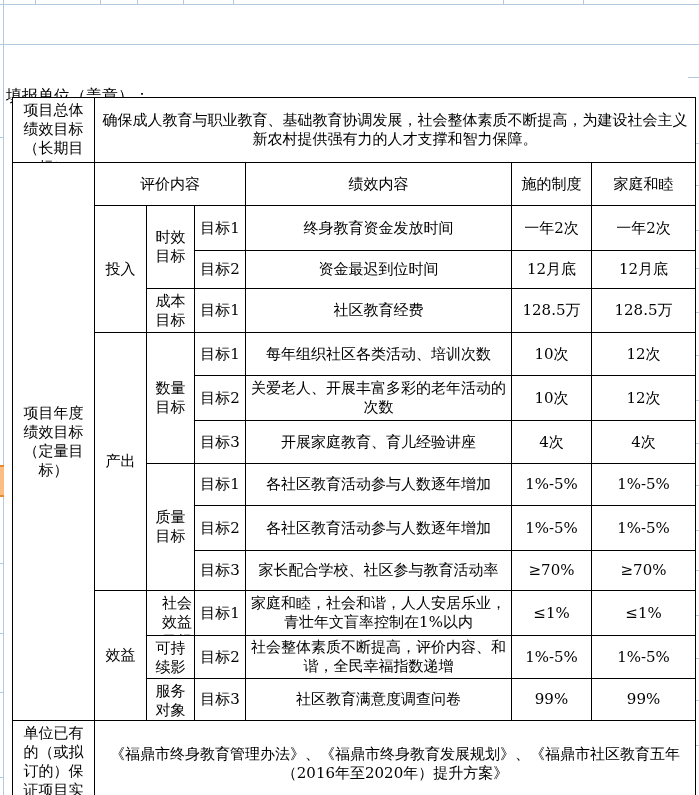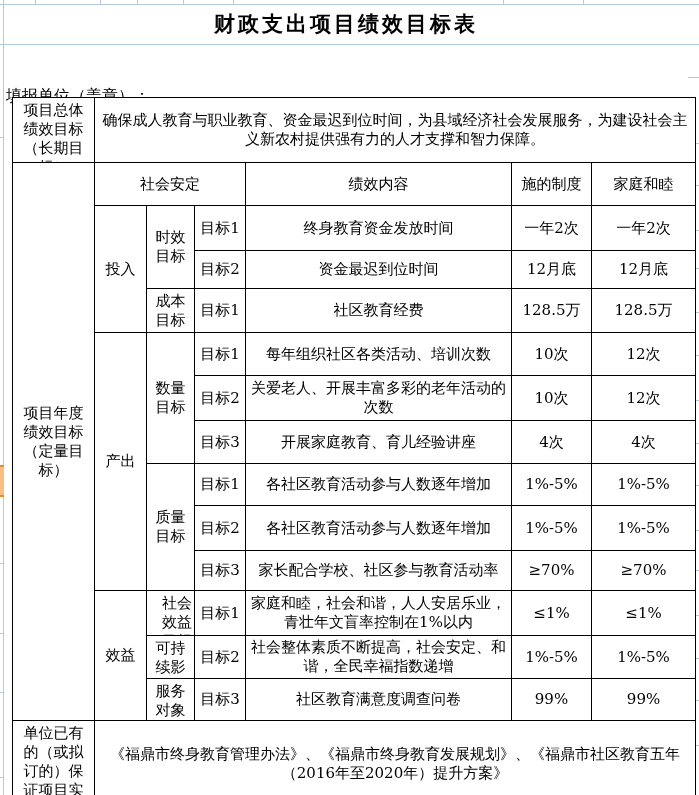--- a/index.html
+++ b/index.html
@@ -81,7 +81,6 @@
 
   <div id="orange-cell"></div>
 
-  <div id="title">财政支出项目绩效目标表</div>
 
   <div id="unit-line">填报单位（盖章）：</div>
 

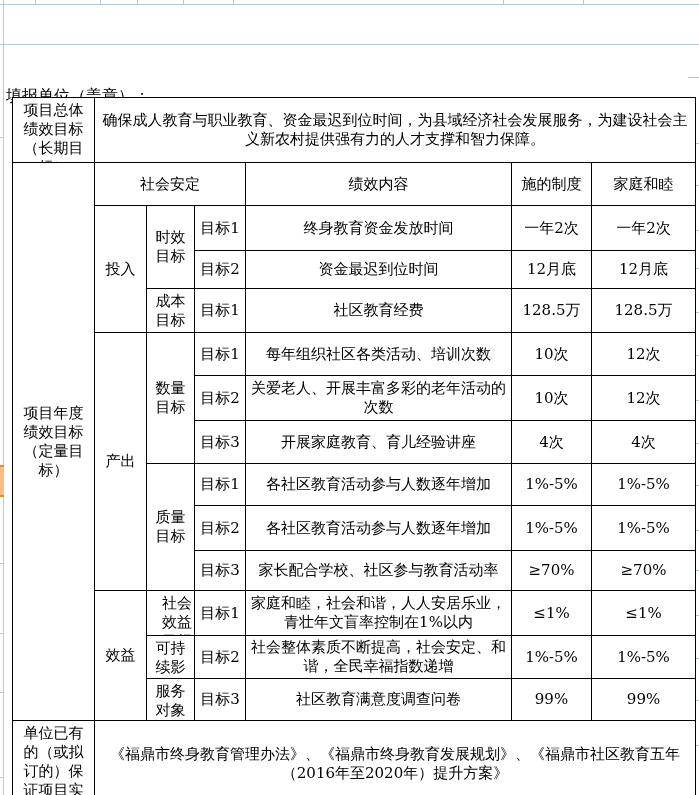--- a/index.html
+++ b/index.html
@@ -103,7 +103,7 @@
 （长期目
 标）</span>
         </td>
-        <td colspan="6">确保成人教育与职业教育、资金最迟到位时间，为县域经济社会发展服务，为建设社会主义新农村提供强有力的人才支撑和智力保障。</td>
+        <td colspan="6">确保成人教育与职业教育、基础教育协调发展，社会整体素质不断提高，为建设社会主义新农村提供强有力的人才支撑和智力保障。</td>
       </tr>
 
       <tr style="height:43px">

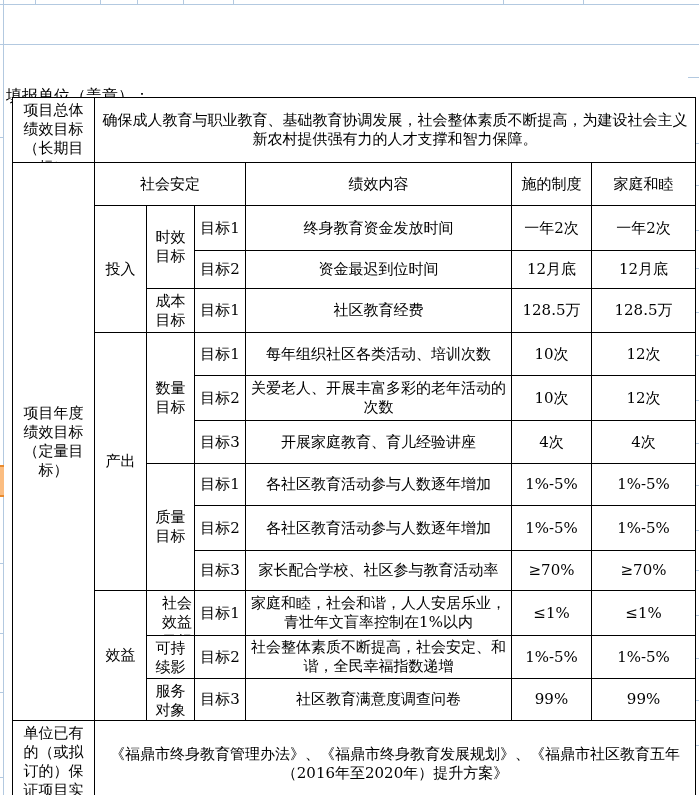--- a/index.html
+++ b/index.html
@@ -111,7 +111,7 @@
 绩效目标
 （定量目
 标）</td>
-        <td colspan="3">社会安定</td>
+        <td colspan="3">评价内容</td>
         <td>绩效内容</td>
         <td>施的制度</td>
         <td>家庭和睦</td>

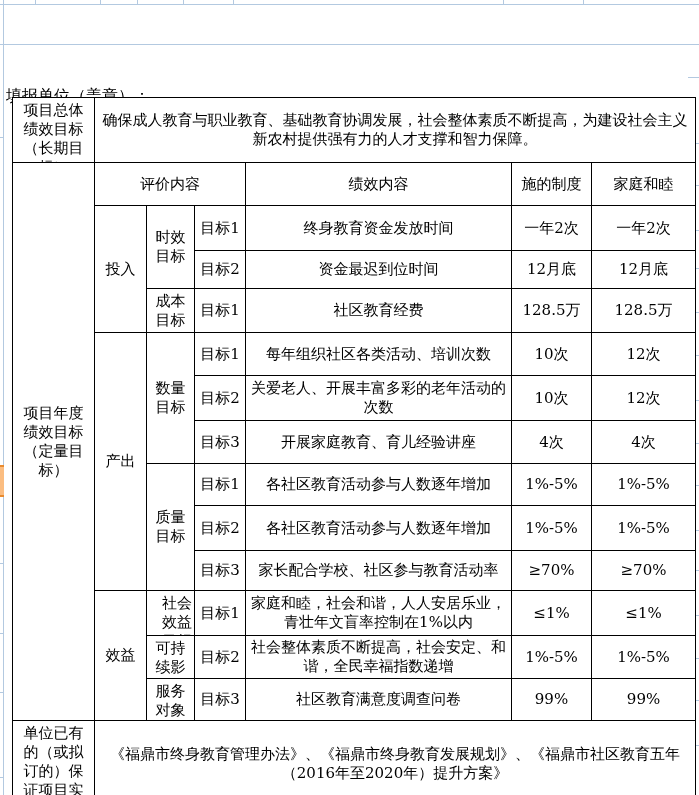--- a/index.html
+++ b/index.html
@@ -203,7 +203,7 @@
 响目标</span>
         </td>
         <td>目标2</td>
-        <td>社会整体素质不断提高，社会安定、和谐，全民幸福指数递增</td>
+        <td>社会整体素质不断提高，评价内容、和谐，全民幸福指数递增</td>
         <td>1%-5%</td>
         <td>1%-5%</td>
       </tr>

